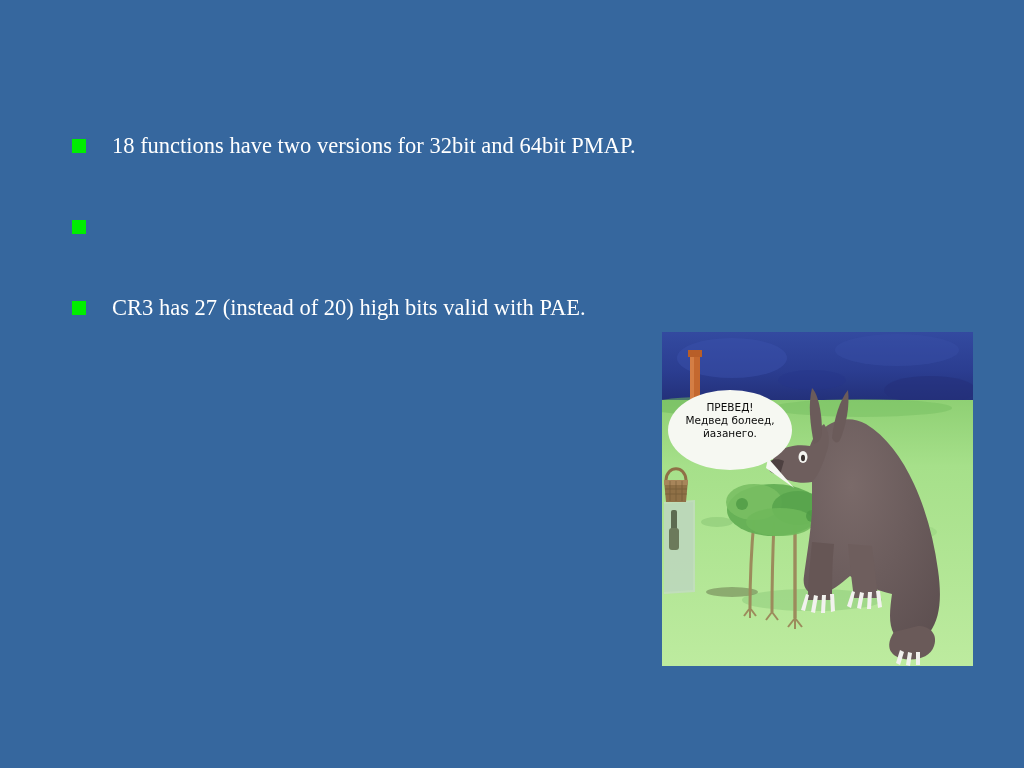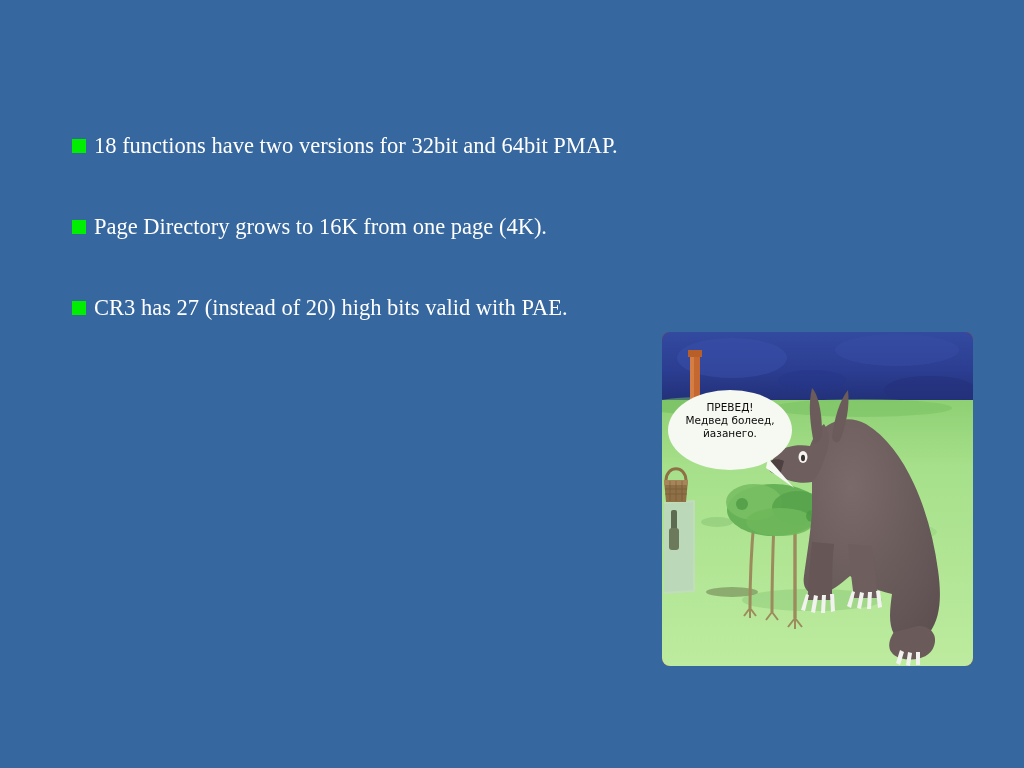--- a/index.html
+++ b/index.html
@@ -66,7 +66,7 @@
     margin-top: 7px;
   }
   .bullet-text {
-    margin-left: 8px;
+    margin-left: 26px;
     font-family: "Liberation Serif", "DejaVu Serif", serif;
     font-size: 22.5px;
     line-height: 28px;

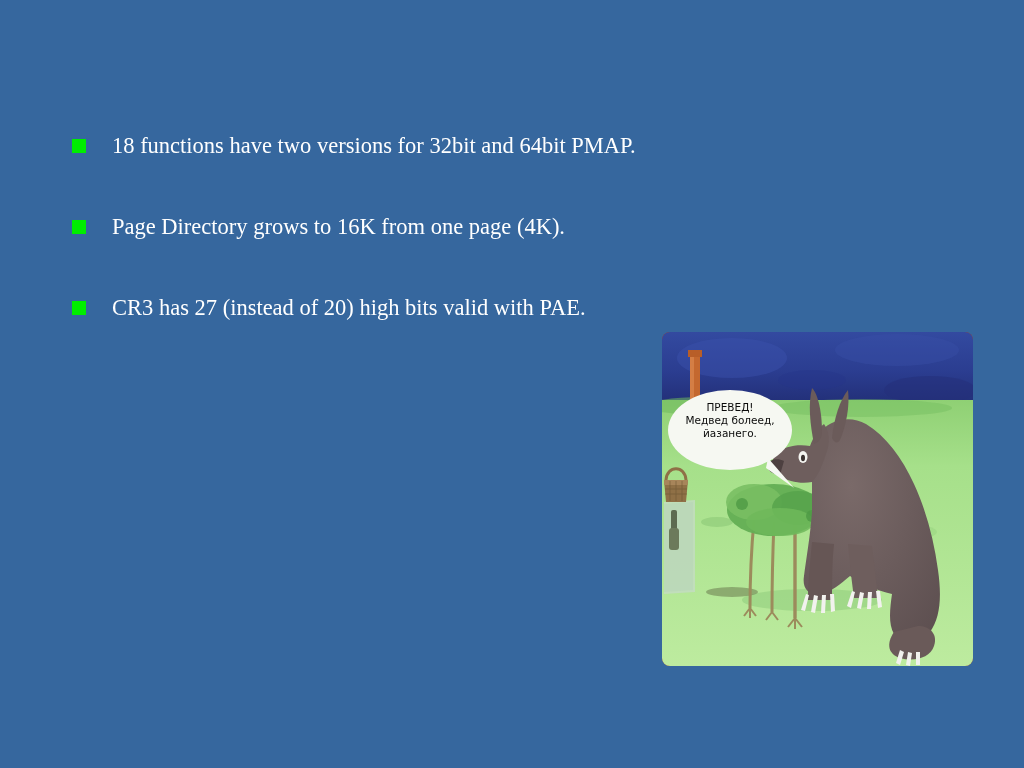--- a/index.html
+++ b/index.html
@@ -118,7 +118,6 @@
 
     <div class="bullet-row">
       <span class="bullet-marker"></span>
-      <span class="bullet-text">Page Directory grows to 16K from one page (4K).</span>
     </div>
 
     <div class="bullet-row">

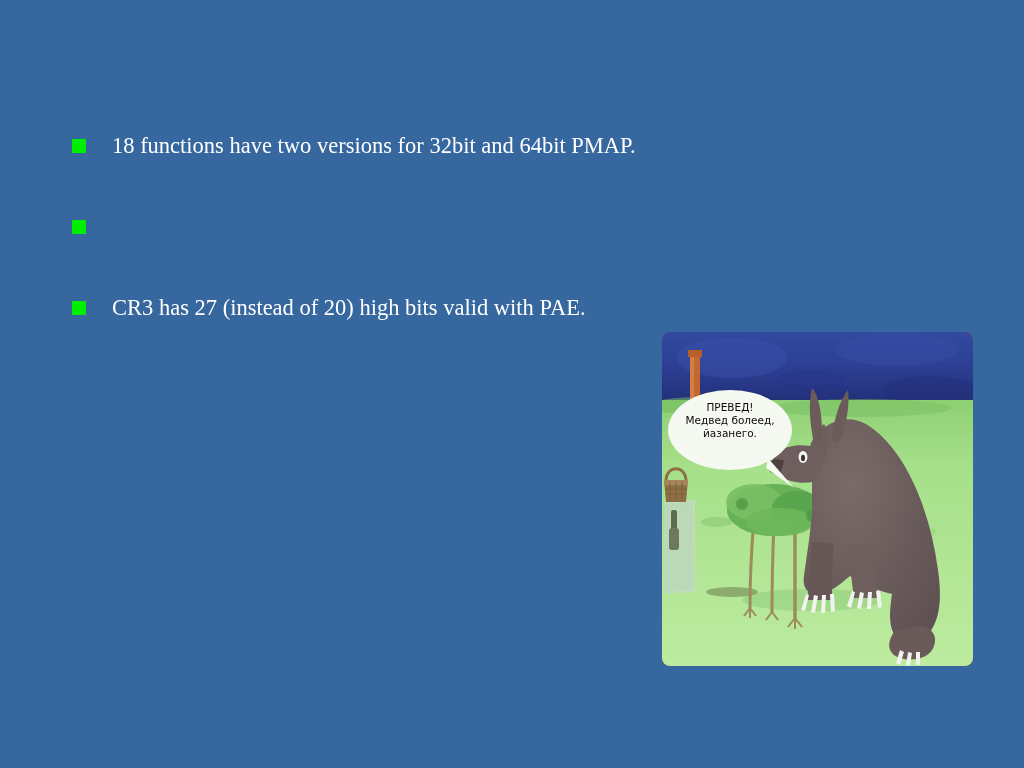--- a/index.html
+++ b/index.html
@@ -83,7 +83,6 @@
     height: 334px;
     overflow: hidden;
     background: #c2410c;
-    border-radius: 8px;
   }
   .picture svg {
     display: block;

